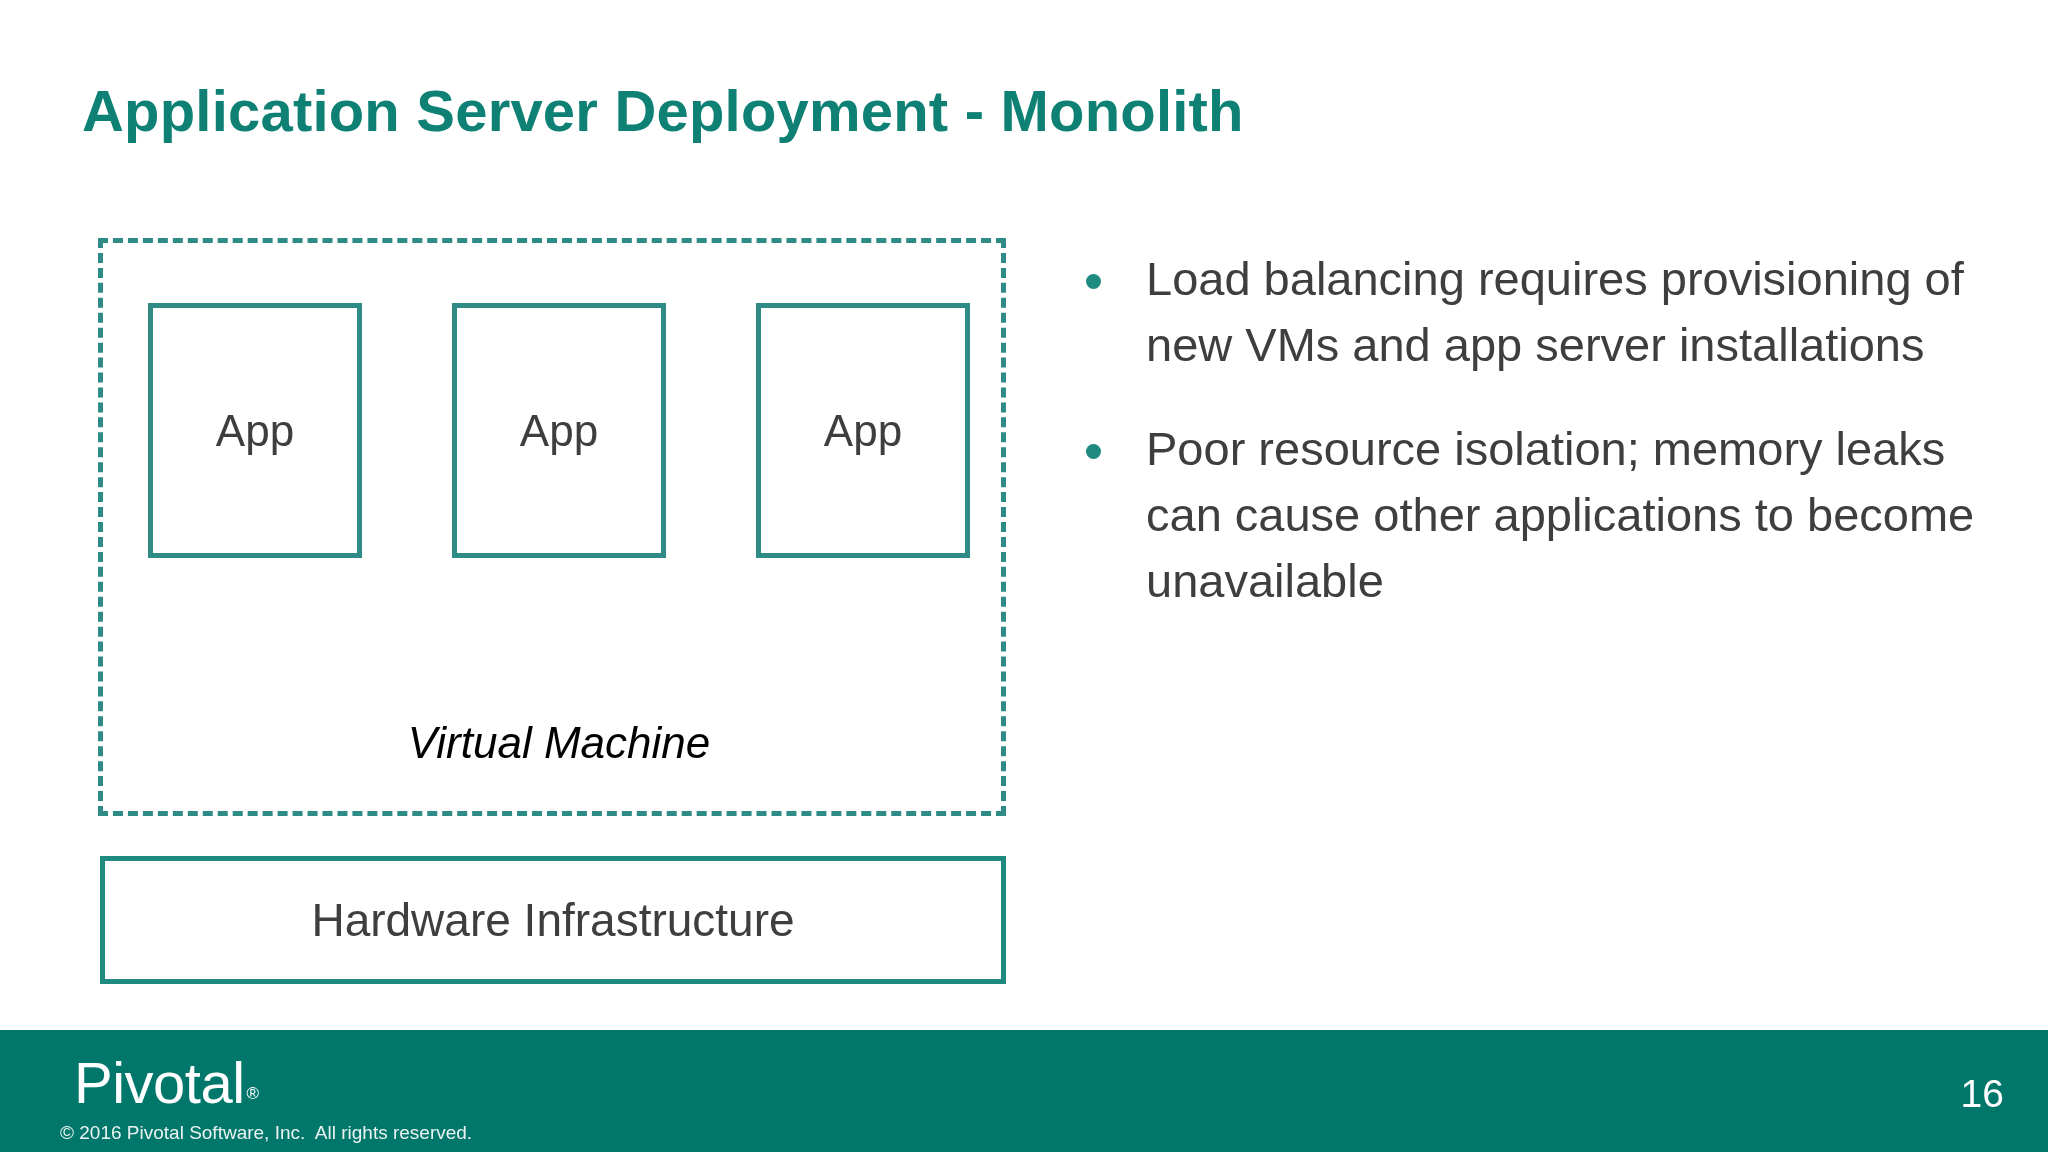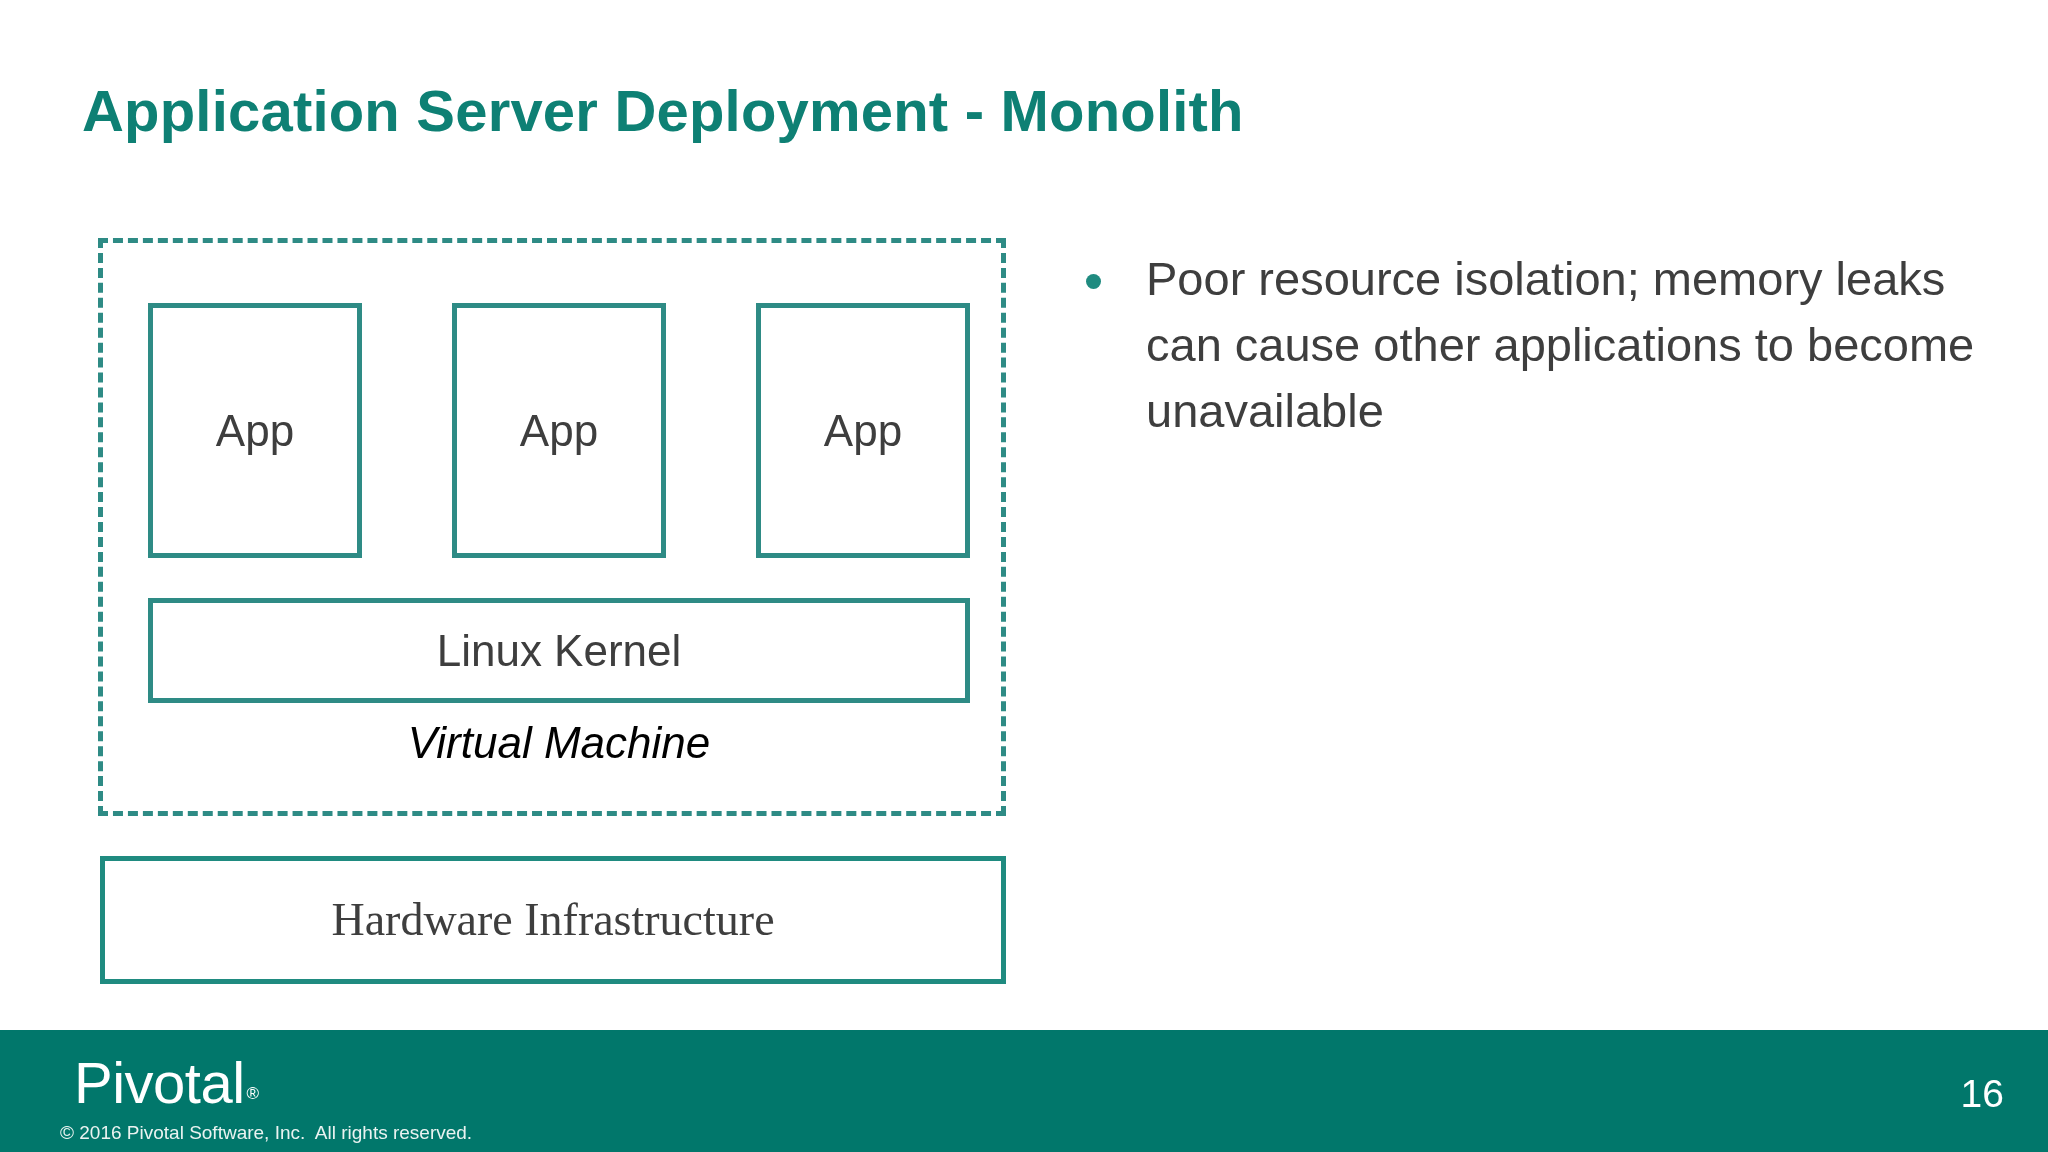--- a/index.html
+++ b/index.html
@@ -240,6 +240,10 @@
   <div id="bullets">
     <div class="bullet-item">
       <span class="bullet-dot"></span>
+      <span>Load balancing requires provisioning of new VMs and app server installations</span>
+    </div>
+    <div class="bullet-item">
+      <span class="bullet-dot"></span>
       <span>Poor resource isolation; memory leaks can cause other applications to become unavailable</span>
     </div>
   </div>

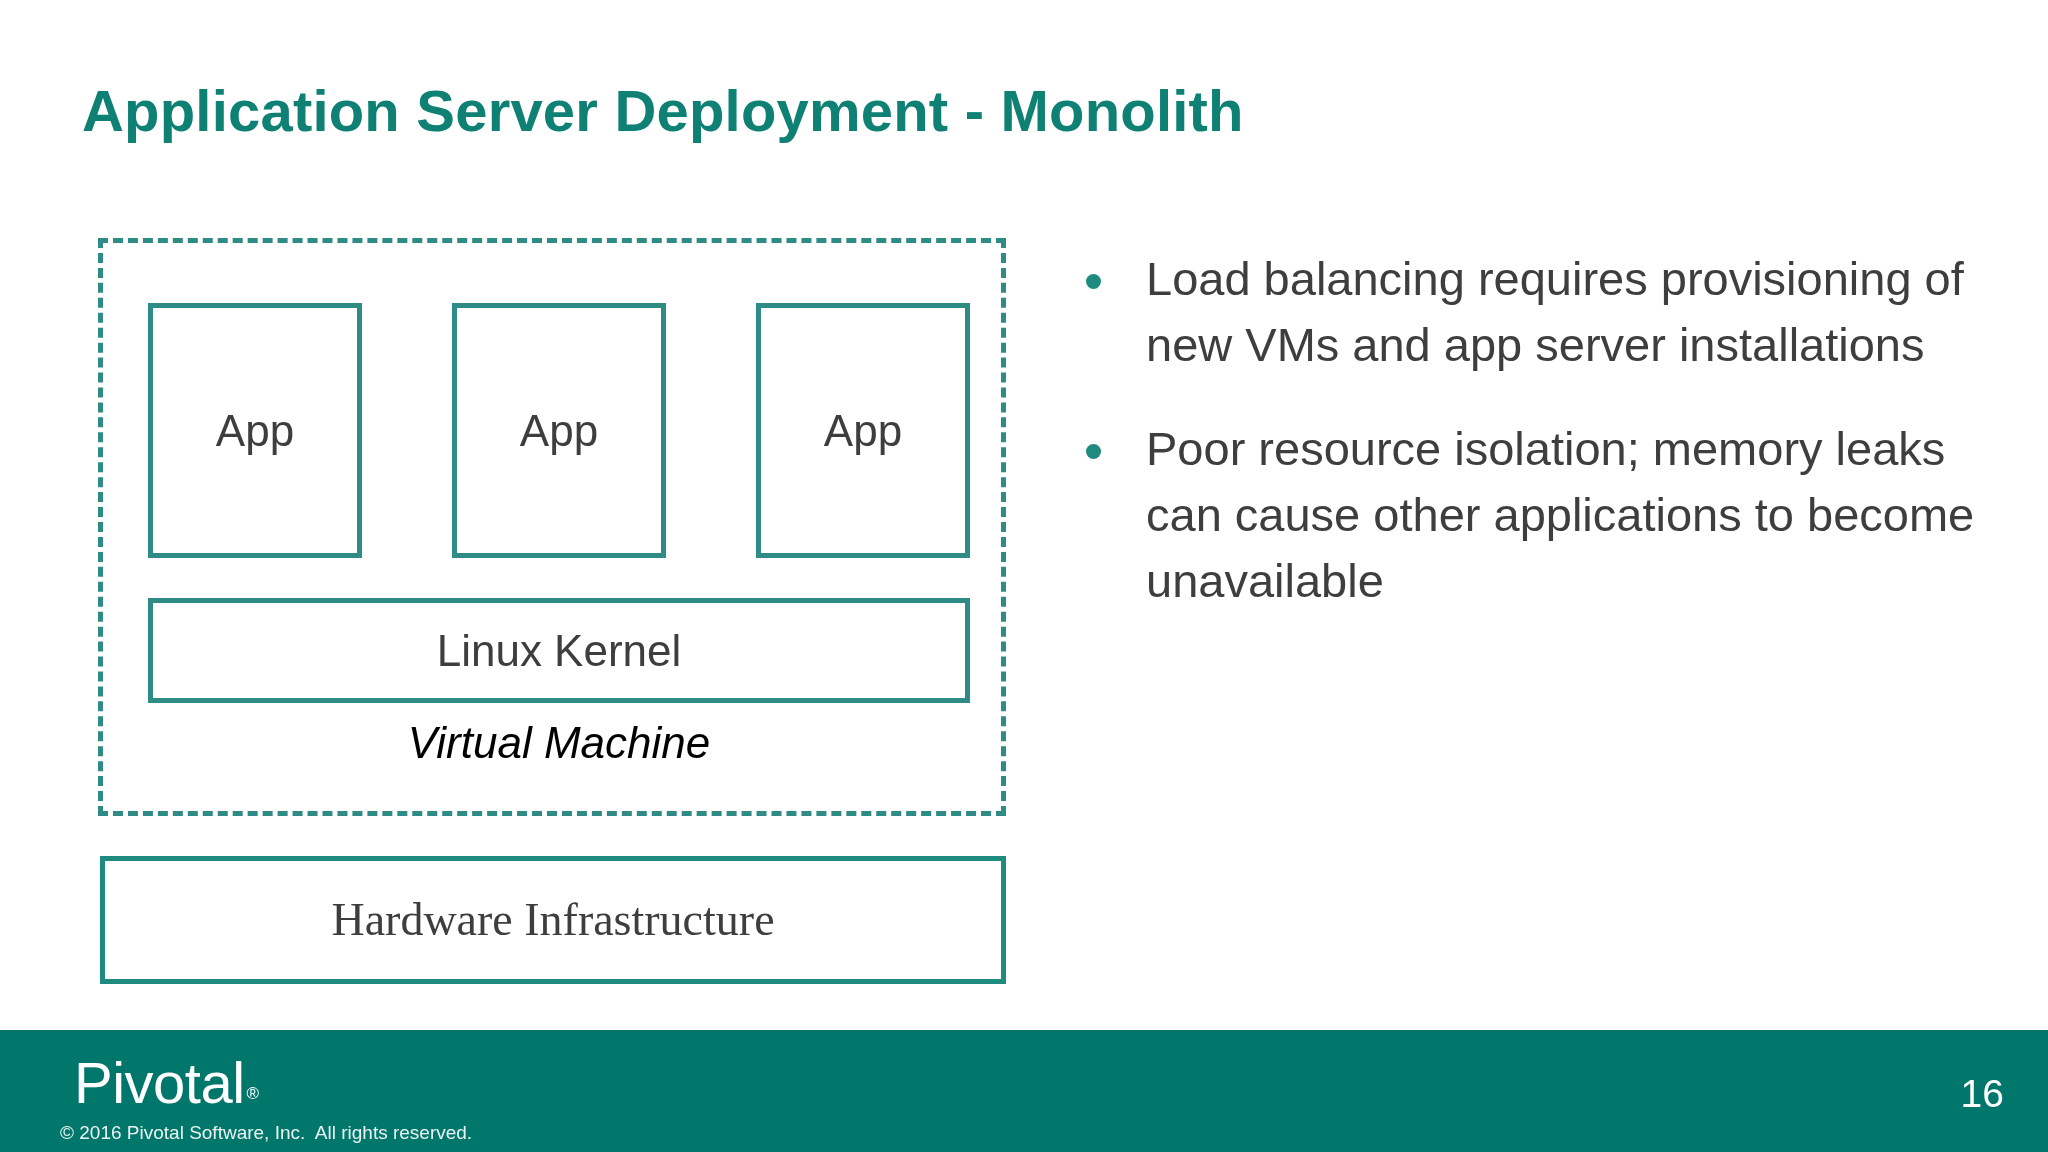--- a/index.html
+++ b/index.html
@@ -223,9 +223,6 @@
         </div>
       </div>
 
-      <div id="kernel-box">
-        <span class="box-label">Linux Kernel</span>
-      </div>
 
       <div id="vm-caption">Virtual Machine</div>
 

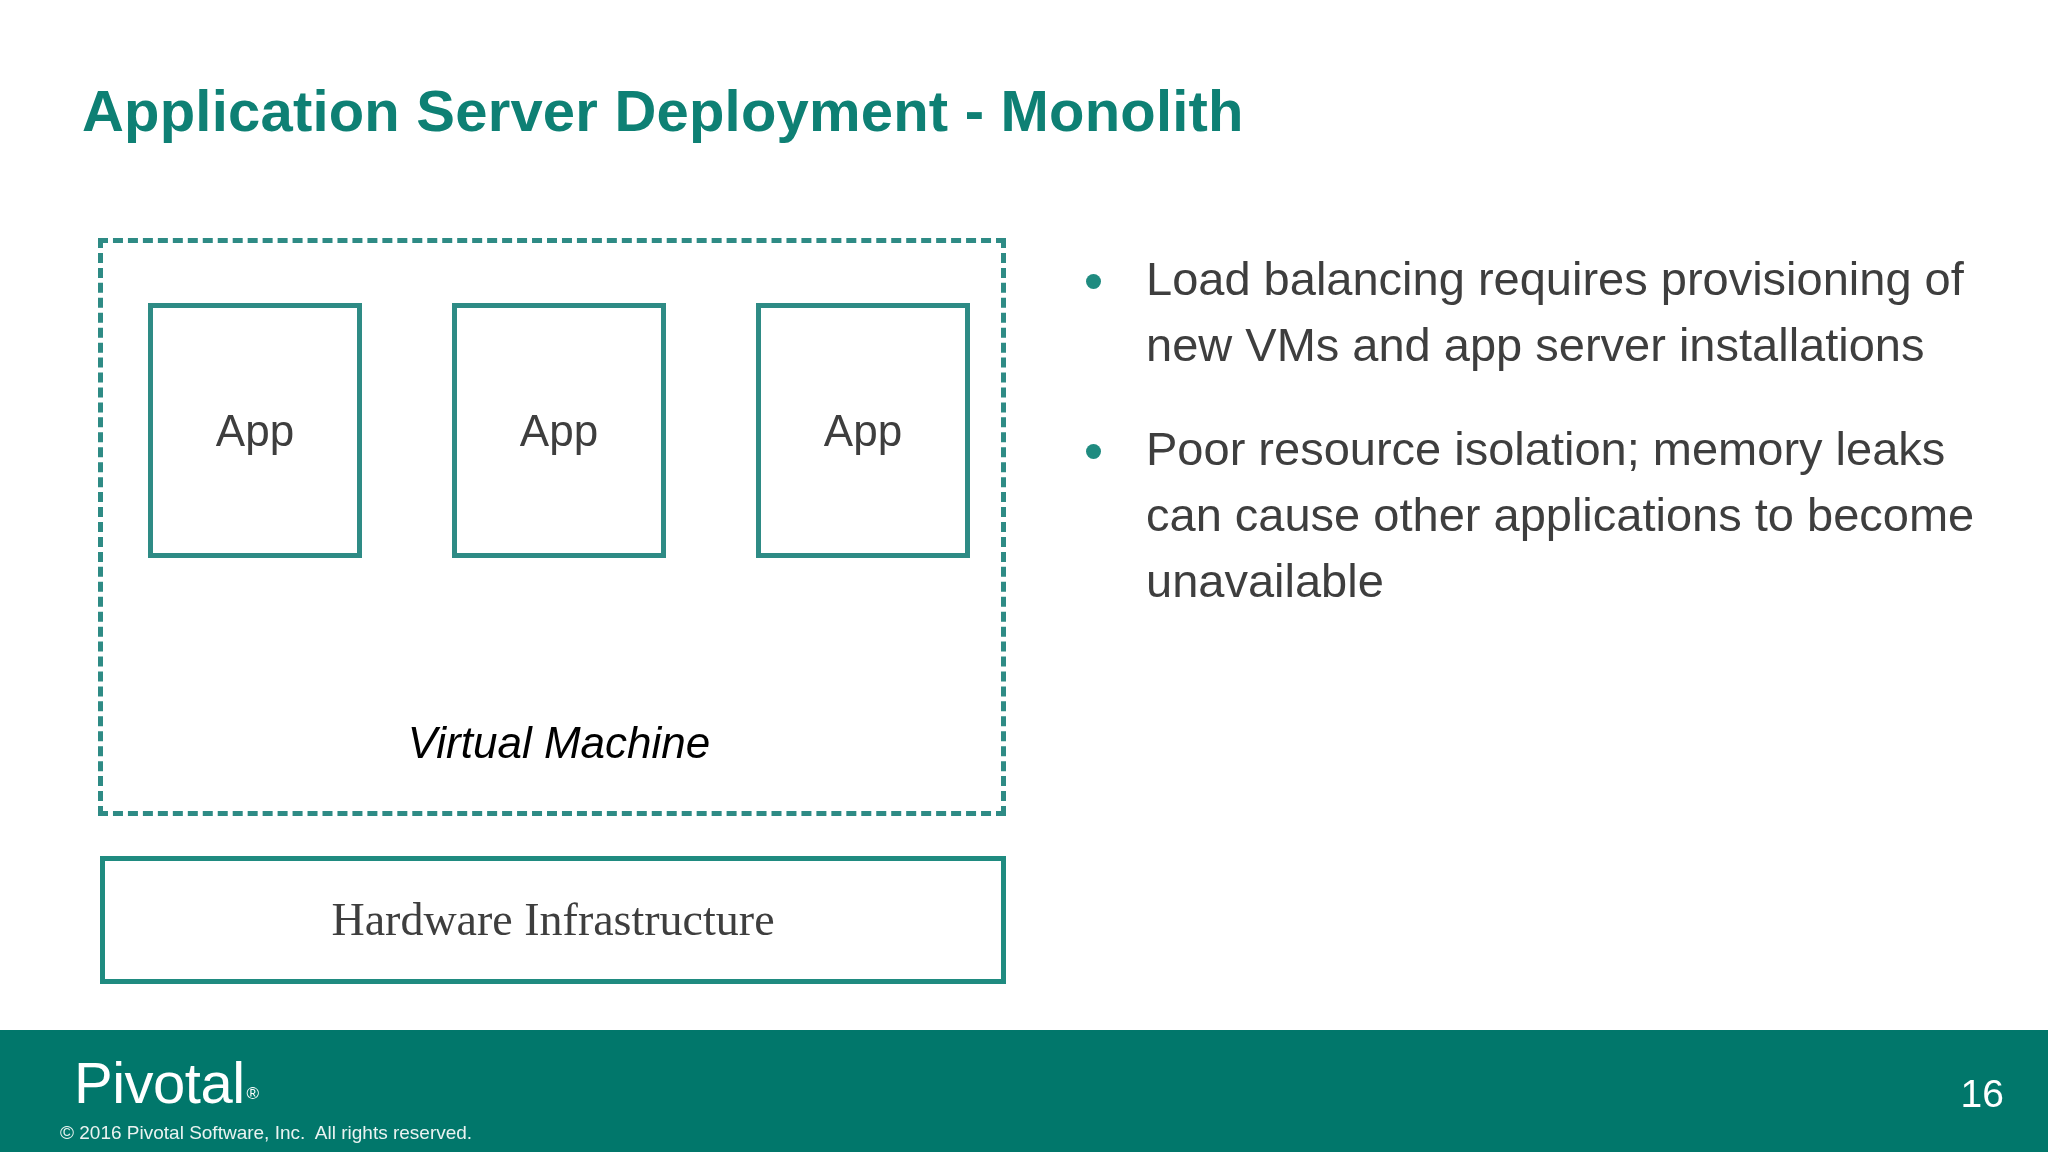--- a/index.html
+++ b/index.html
@@ -124,7 +124,6 @@
     align-items: center;
     justify-content: center;
     background: #ffffff;
-    font-family: Liberation Serif, serif;
   }
   #hardware-box .box-label {
     font-size: 46px;

